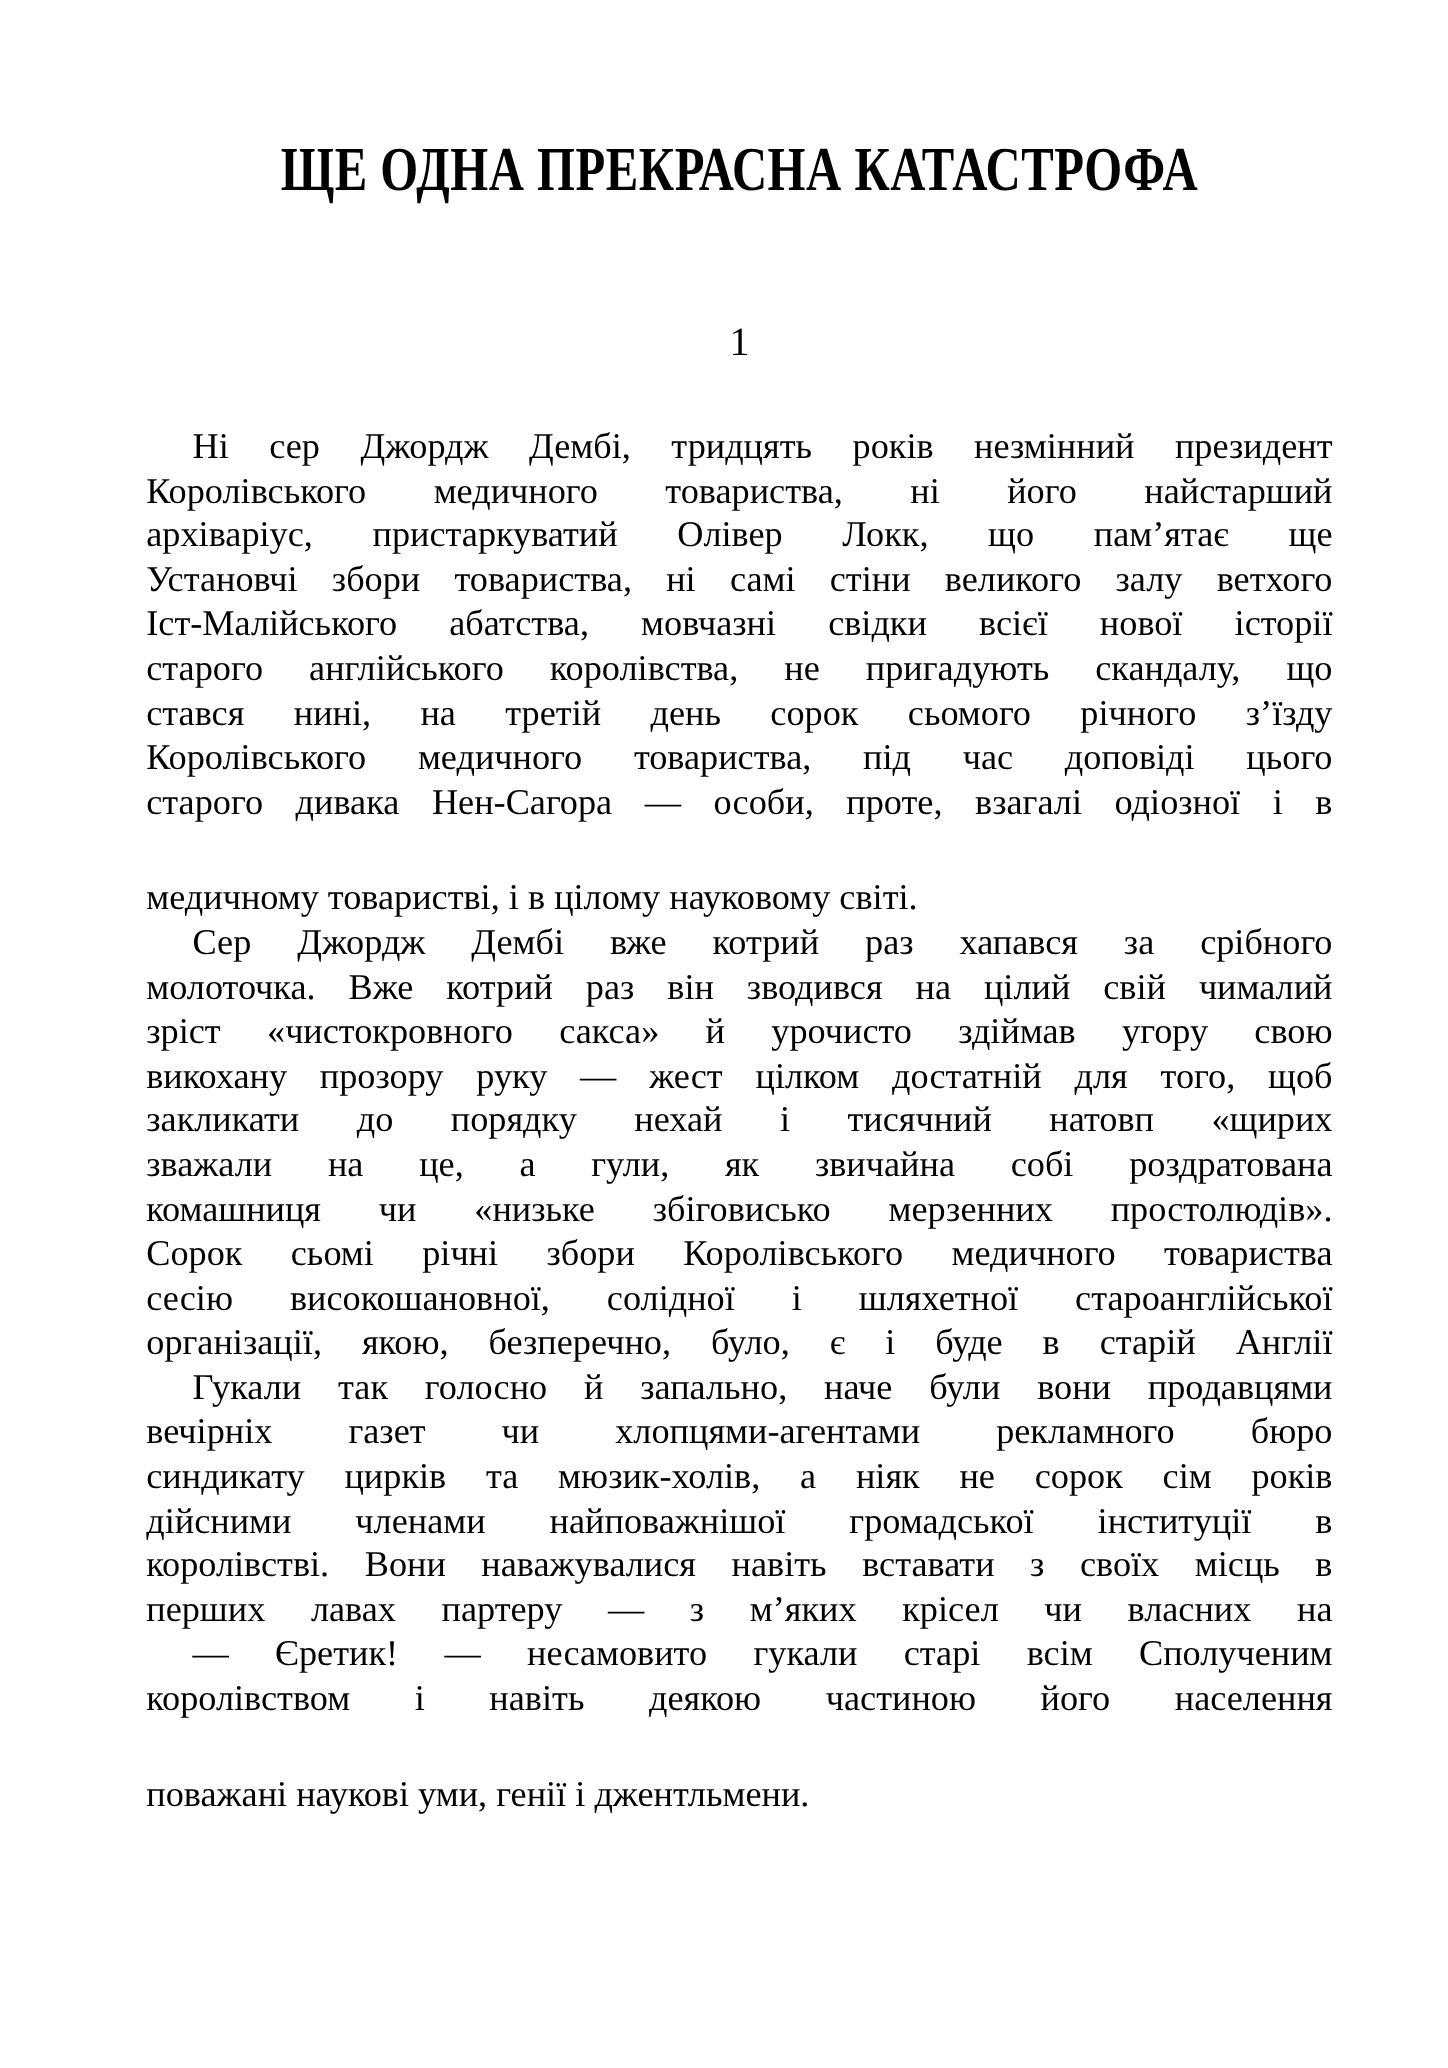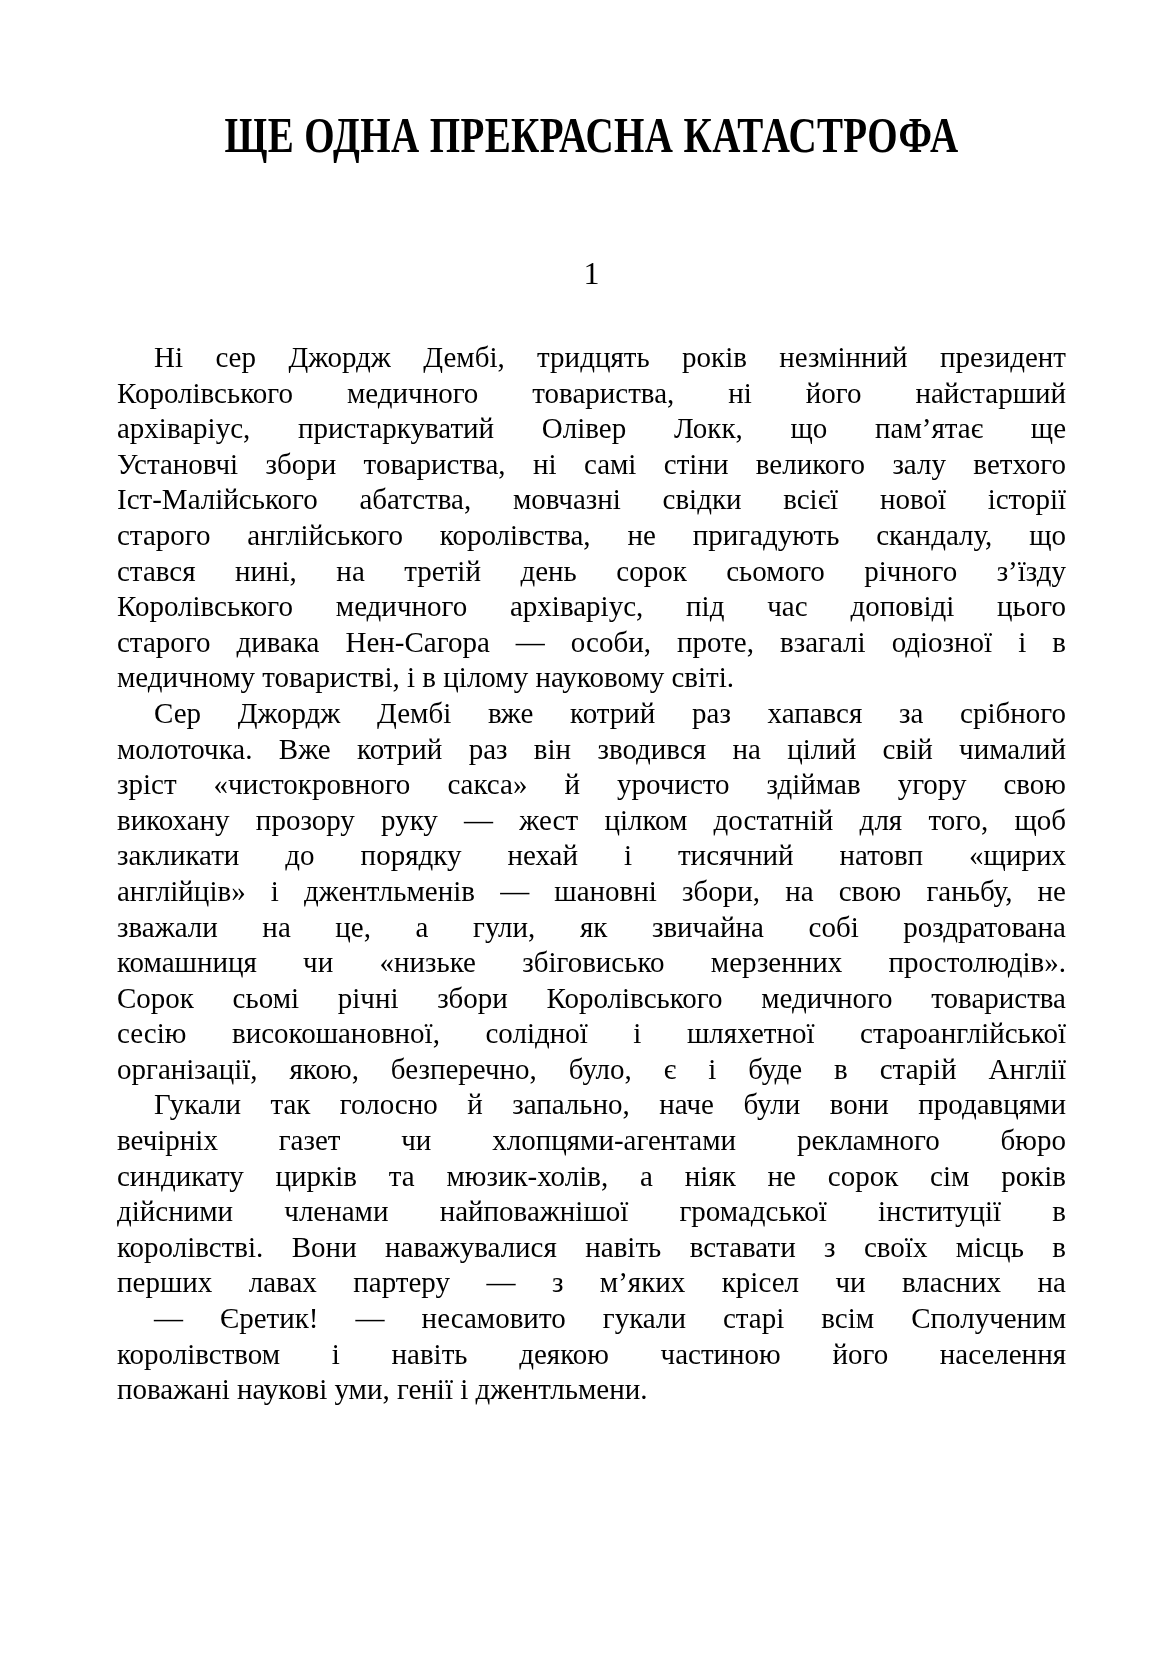--- a/index.html
+++ b/index.html
@@ -73,7 +73,7 @@
           <div class="line">Іст-Малійського абатства, мовчазні свідки всієї нової історії</div>
           <div class="line">старого англійського королівства, не пригадують скандалу, що</div>
           <div class="line">стався нині, на третій день сорок сьомого річного з’їзду</div>
-          <div class="line">Королівського медичного архіваріус, під час доповіді цього</div>
+          <div class="line">Королівського медичного товариства, під час доповіді цього</div>
           <div class="line">старого дивака Нен-Сагора — особи, проте, взагалі одіозної і в</div>
           <div class="line last-line">медичному товаристві, і в цілому науковому світі.</div>
         </div>

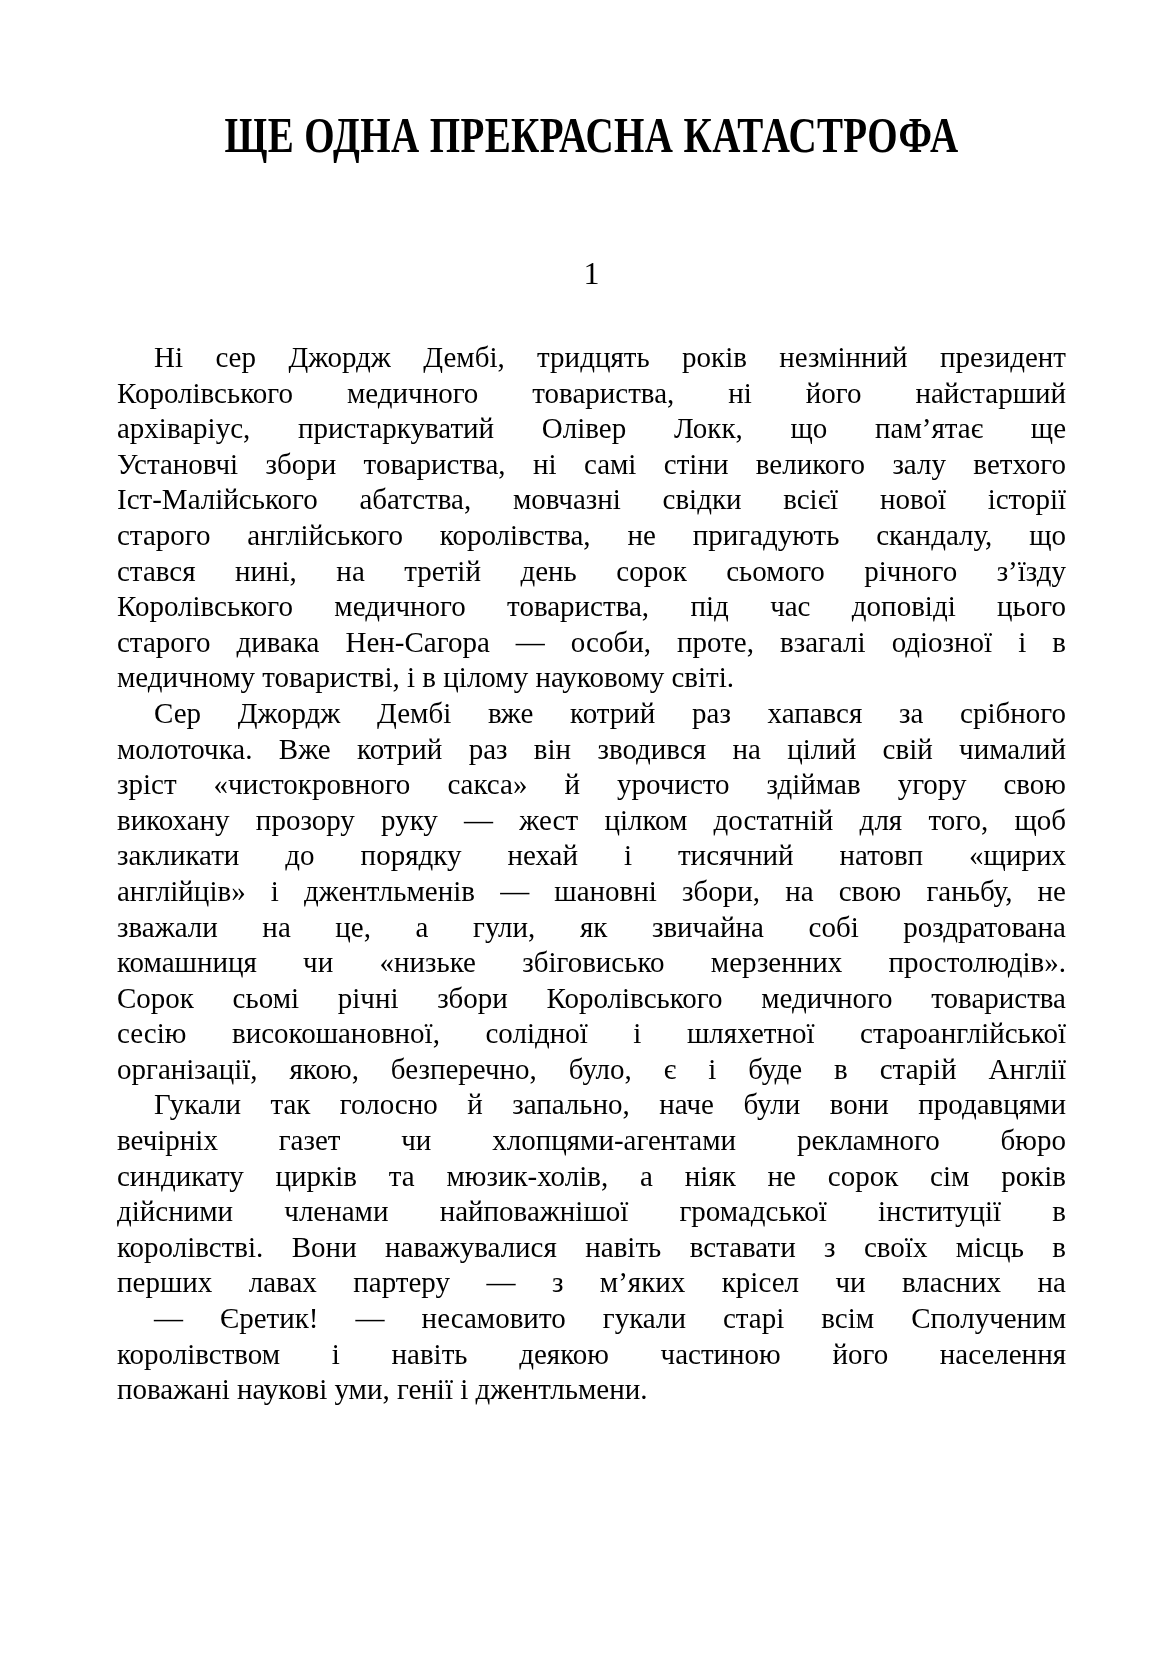--- a/index.html
+++ b/index.html
@@ -53,6 +53,7 @@
   .line.last-line {
     text-align: right;
     text-align-last: left;
+    margin-top: 41px;
   }
 </style>
 </head>

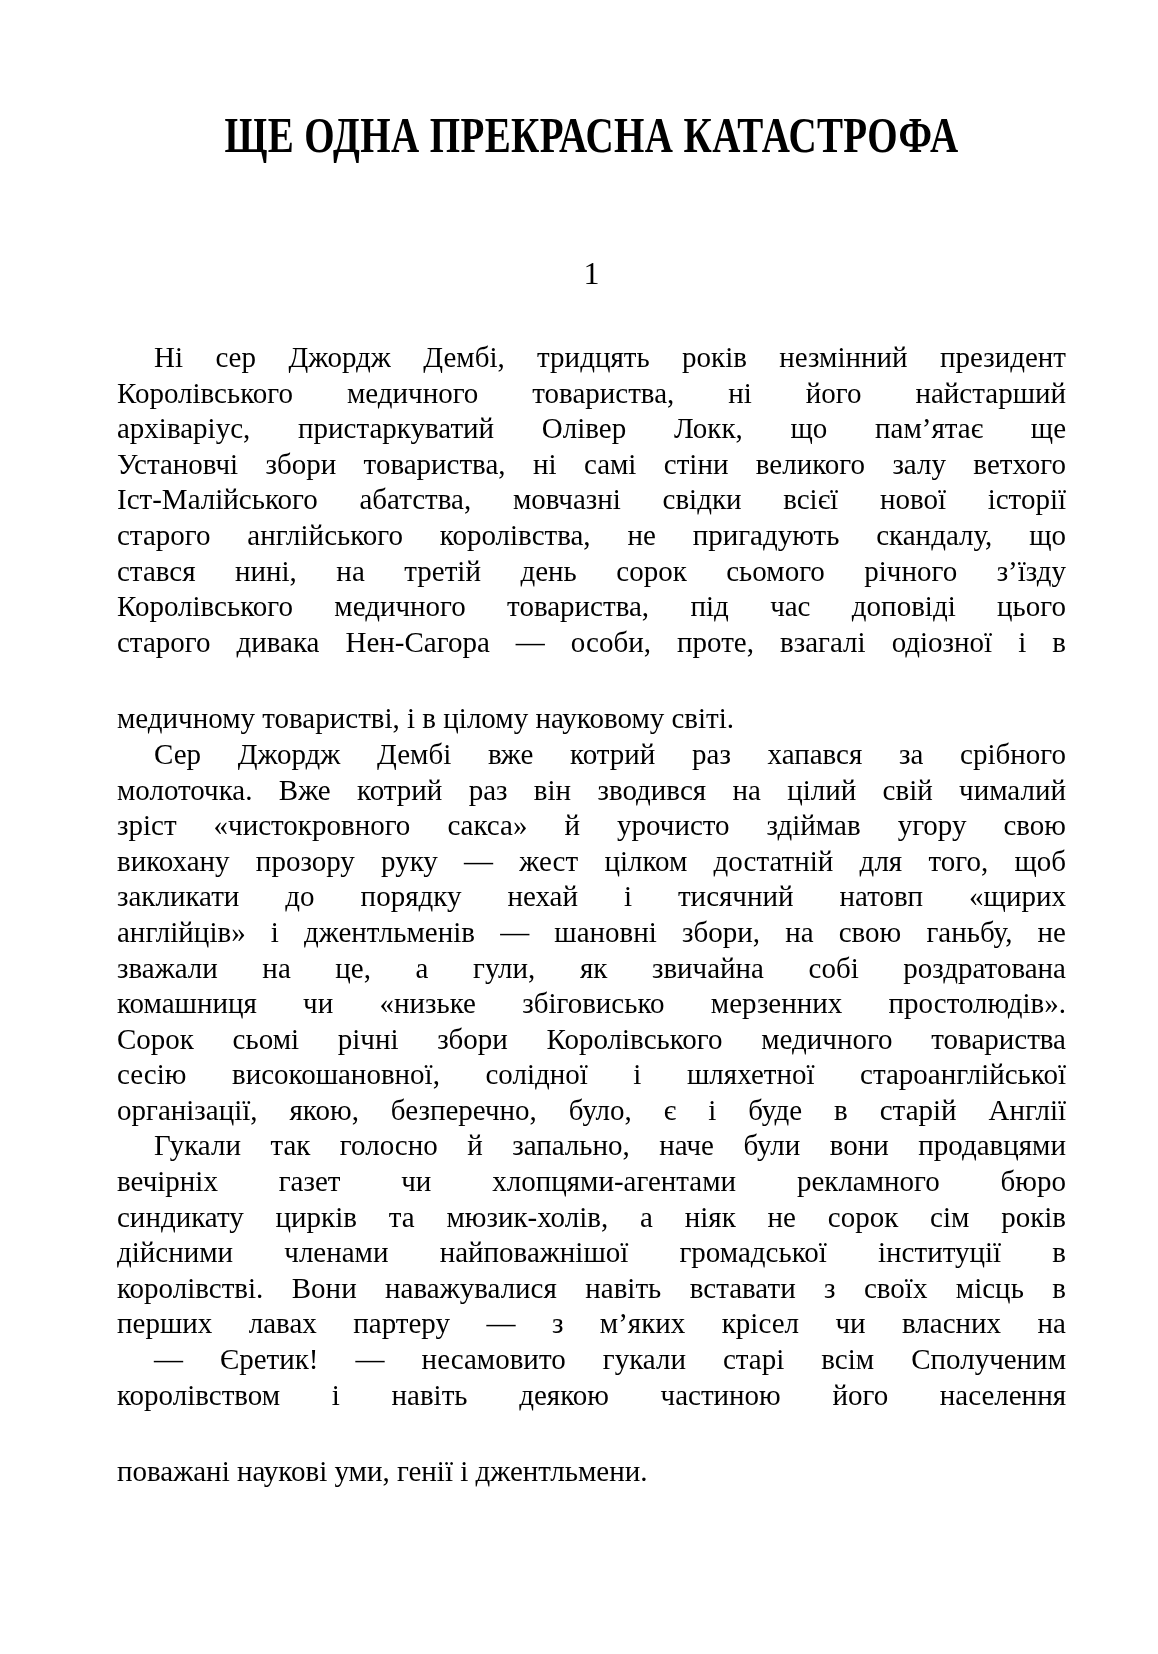--- a/index.html
+++ b/index.html
@@ -84,7 +84,6 @@
           <div class="line">зріст «чистокровного сакса» й урочисто здіймав угору свою</div>
           <div class="line">викохану прозору руку — жест цілком достатній для того, щоб</div>
           <div class="line">закликати до порядку нехай і тисячний натовп «щирих</div>
-          <div class="line">англійців» і джентльменів — шановні збори, на свою ганьбу, не</div>
           <div class="line">зважали на це, а гули, як звичайна собі роздратована</div>
           <div class="line">комашниця чи «низьке збіговисько мерзенних простолюдів».</div>
           <div class="line">Сорок сьомі річні збори Королівського медичного товариства</div>

